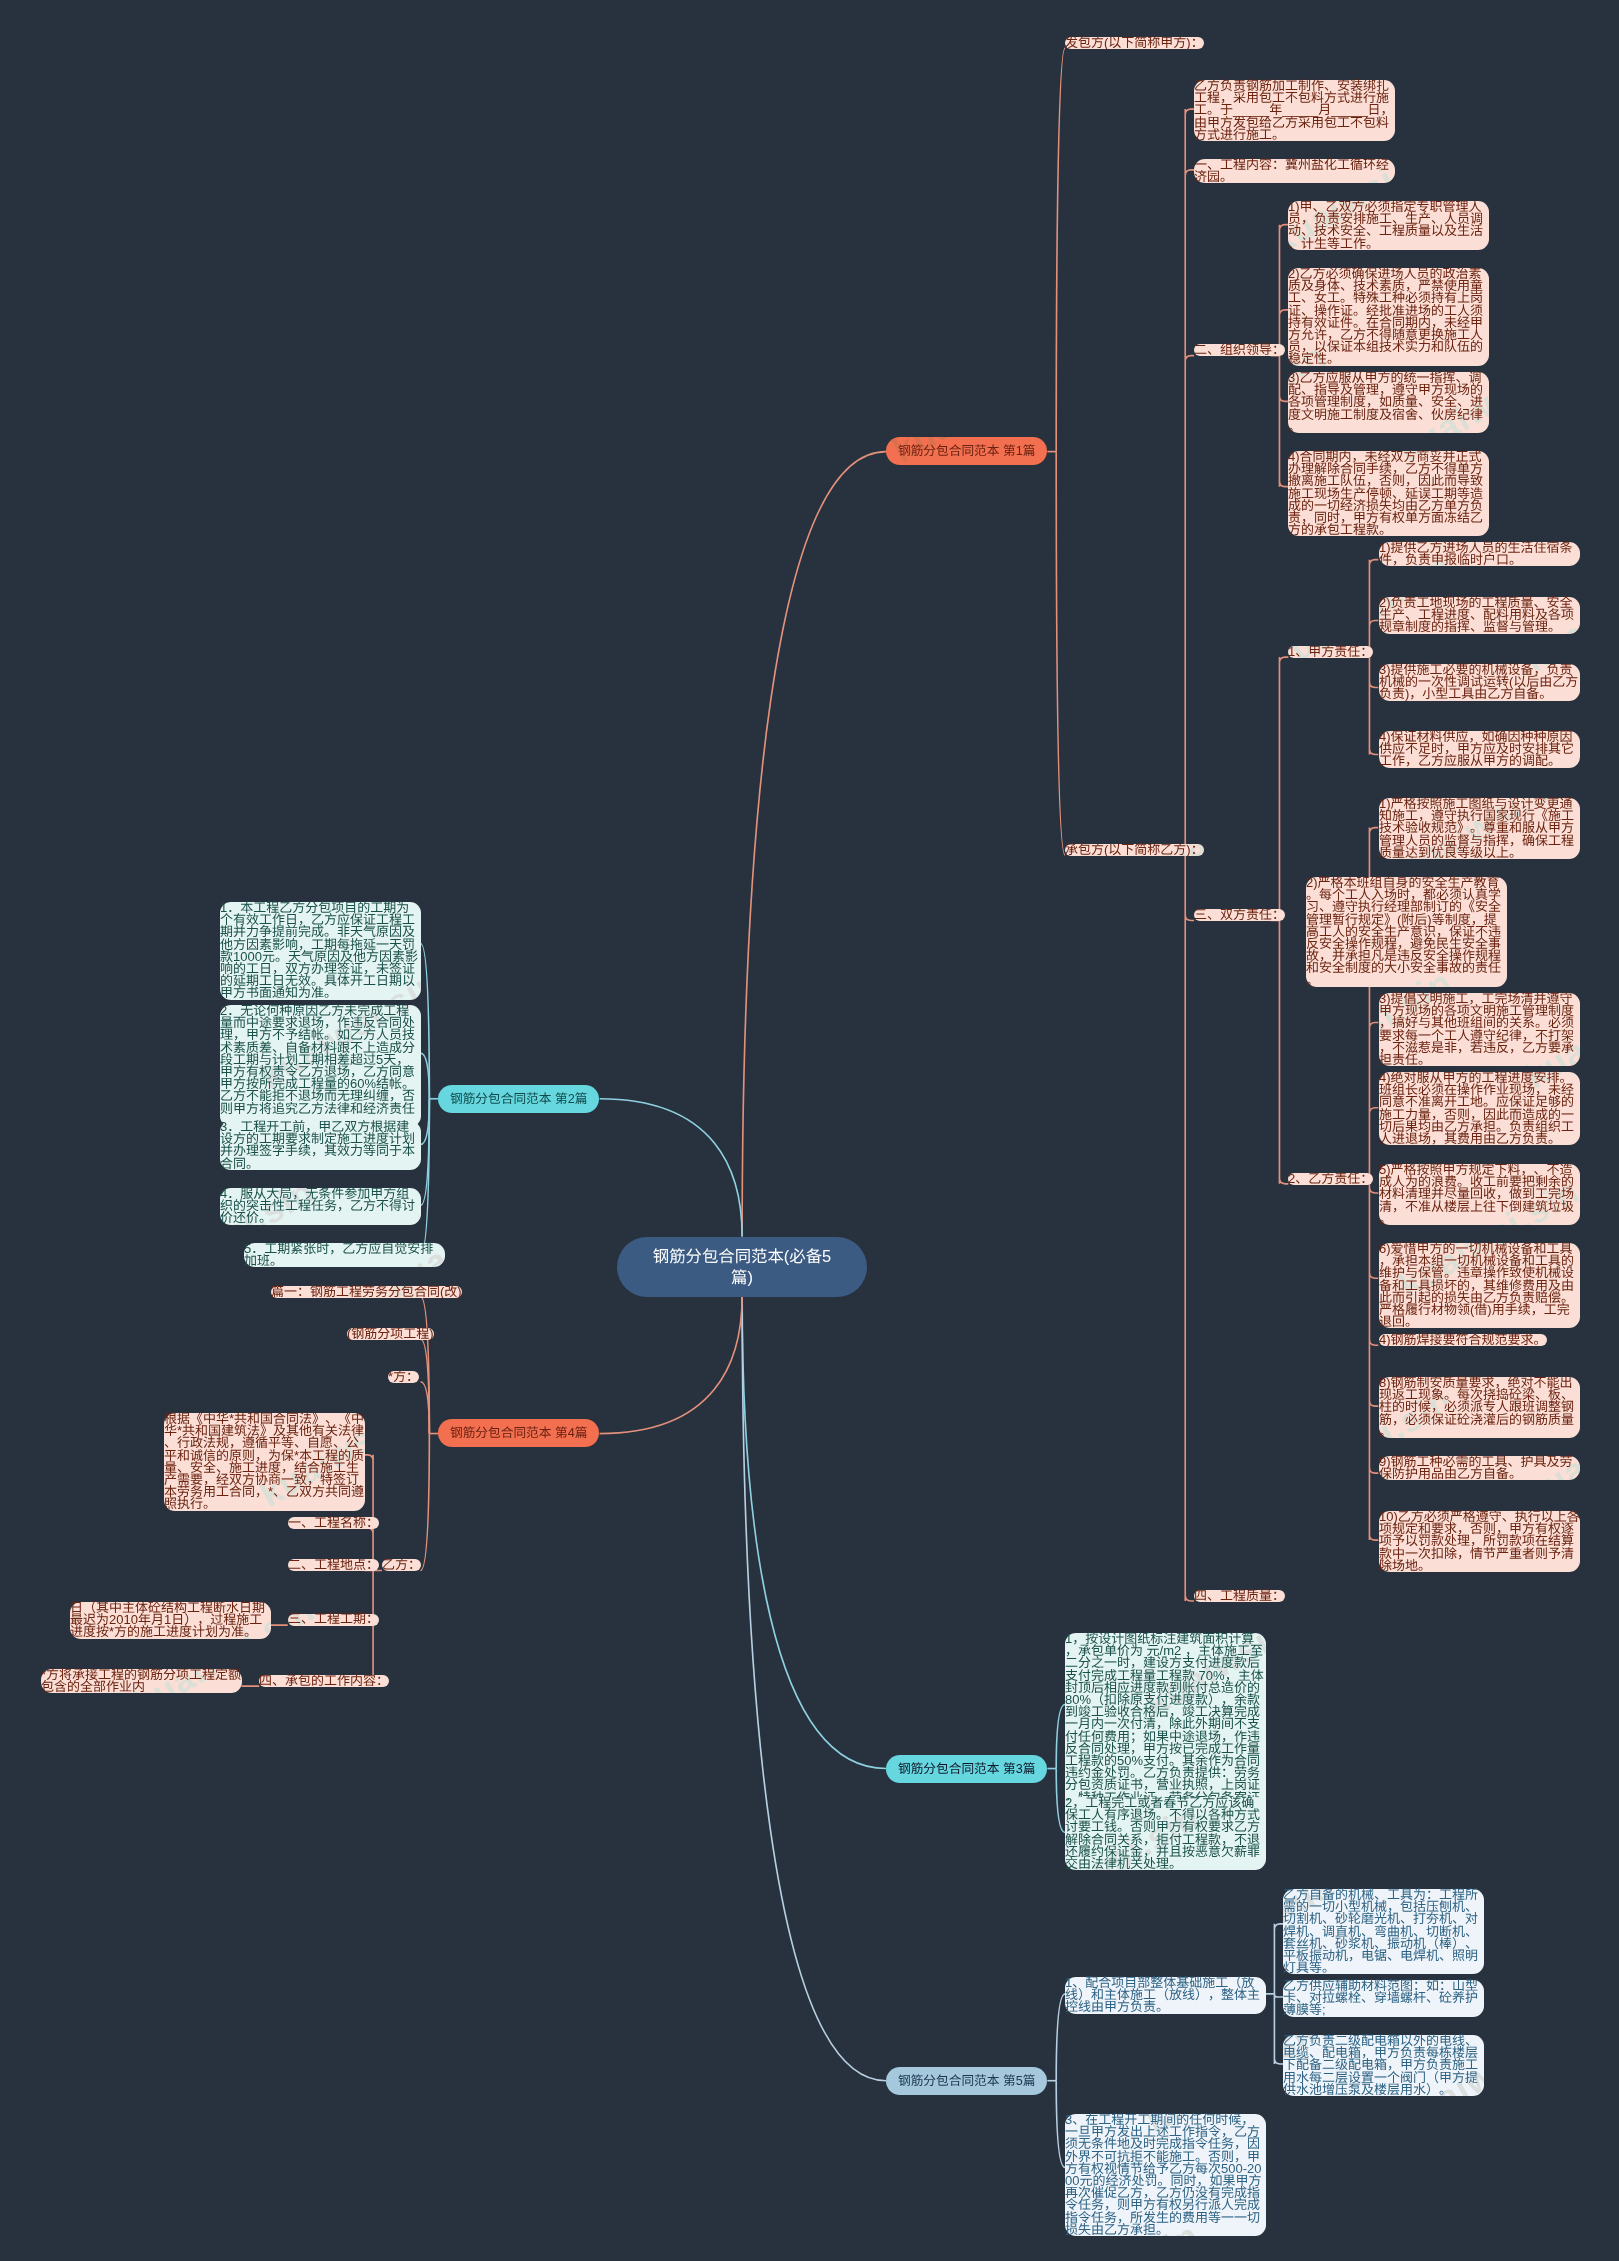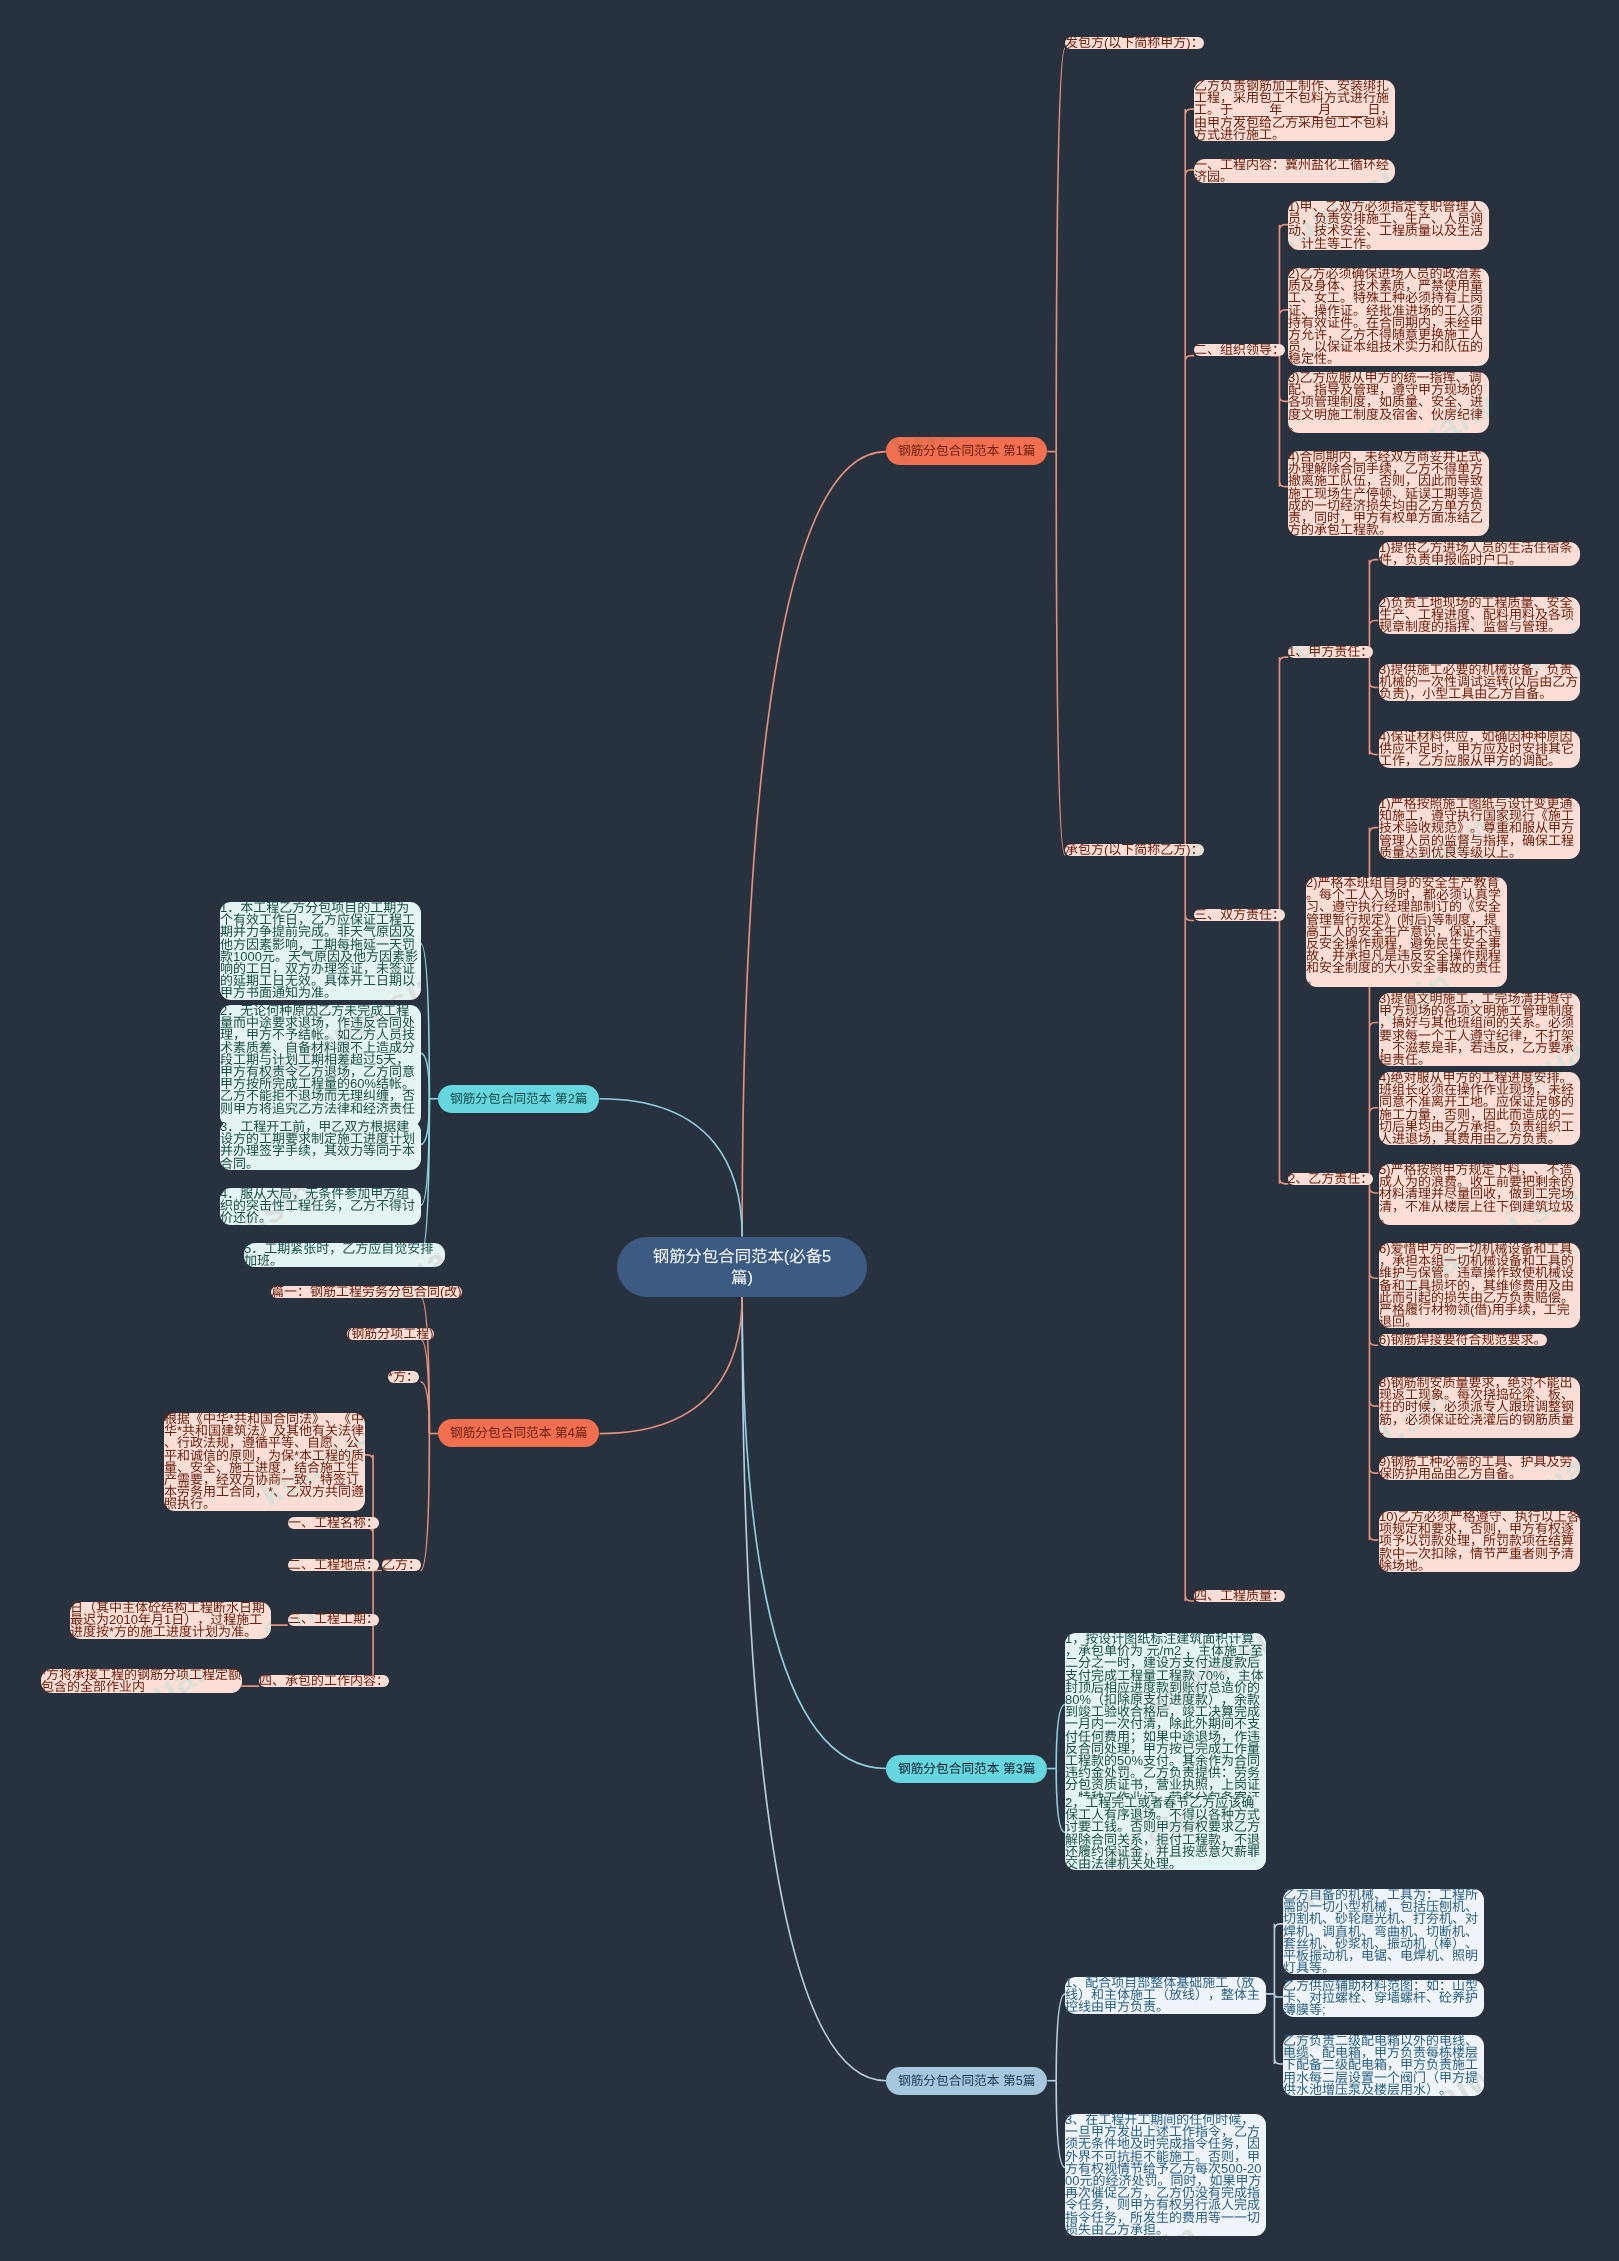--- a/index.html
+++ b/index.html
@@ -82,7 +82,7 @@
       <div class="node " style="background: rgb(251, 223, 214); color: rgb(107, 35, 16); max-width: 201px; left: 1379px; top: 1072px;"><span>4)绝对服从甲方的工程进度安排。班组长必须在操作作业现场，未经同意不准离开工地。应保证足够的施工力量，否则，因此而造成的一切后果均由乙方承担。负责组织工人进退场，其费用由乙方负责。</span></div>
       <div class="node " style="background: rgb(251, 223, 214); color: rgb(107, 35, 16); max-width: 201px; left: 1379px; top: 1164px;"><span>5)严格按照甲方规定下料，、不造成人为的浪费。收工前要把剩余的材料清理并尽量回收，做到工完场清，不准从楼层上往下倒建筑垃圾。</span></div>
       <div class="node " style="background: rgb(251, 223, 214); color: rgb(107, 35, 16); max-width: 201px; left: 1379px; top: 1243px;"><span>6)爱惜甲方的一切机械设备和工具，承担本组一切机械设备和工具的维护与保管。违章操作致使机械设备和工具损坏的，其维修费用及由此而引起的损失由乙方负责赔偿。严格履行材物领(借)用手续，工完退回。</span></div>
-      <div class="node " style="background: rgb(251, 223, 214); color: rgb(107, 35, 16); max-width: 201px; left: 1379px; top: 1334px;"><span>6)钢筋焊接要符合规范要求。</span></div>
+      <div class="node " style="background: rgb(251, 223, 214); color: rgb(107, 35, 16); max-width: 201px; left: 1379px; top: 1334px;"><span>4)钢筋焊接要符合规范要求。</span></div>
       <div class="node " style="background: rgb(251, 223, 214); color: rgb(107, 35, 16); max-width: 201px; left: 1379px; top: 1377px;"><span>8)钢筋制安质量要求，绝对不能出现返工现象。每次挠捣砼梁、板、柱的时候，必须派专人跟班调整钢筋，必须保证砼浇灌后的钢筋质量。</span></div>
       <div class="node " style="background: rgb(251, 223, 214); color: rgb(107, 35, 16); max-width: 201px; left: 1379px; top: 1456px;"><span>9)钢筋工种必需的工具、护具及劳保防护用品由乙方自备。</span></div>
       <div class="node " style="background: rgb(251, 223, 214); color: rgb(107, 35, 16); max-width: 201px; left: 1379px; top: 1511px;"><span>10)乙方必须严格遵守、执行以上各项规定和要求，否则，甲方有权逐项予以罚款处理，所罚款项在结算款中一次扣除，情节严重者则予清除场地。</span></div>

